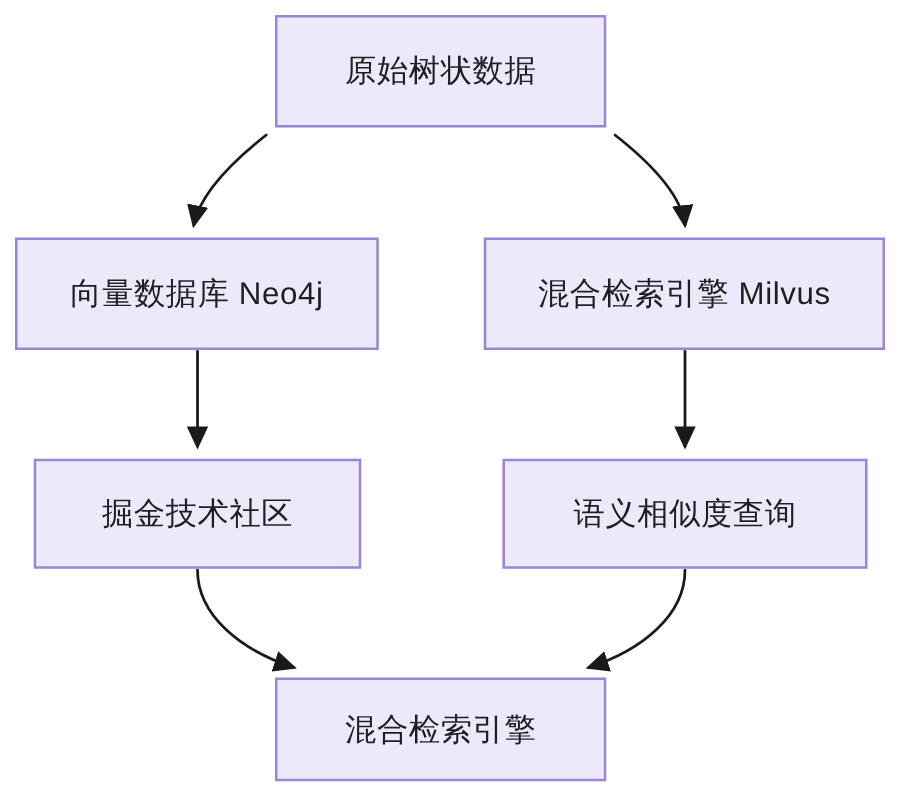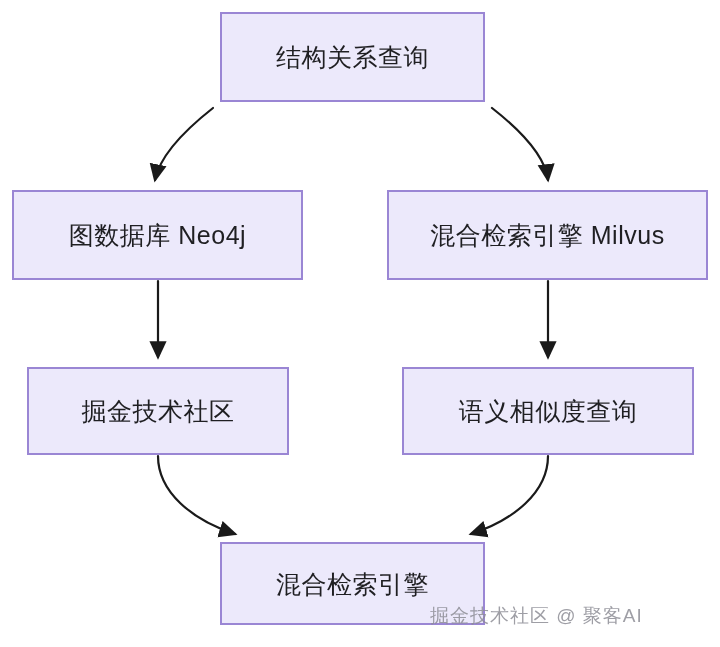--- a/index.html
+++ b/index.html
@@ -79,7 +79,7 @@
   </svg>
 
   <div class="node" style="left: 220px; top: 12px; width: 265px; height: 90px; background: rgb(236, 233, 251); border-color: rgb(154, 134, 212); color: rgb(31, 31, 34);">
-    <span class="node-label">结构关系查询</span>
+    <span class="node-label">原始树状数据</span>
   </div>
 
   <div class="node" style="left: 12px; top: 190px; width: 291px; height: 90px; background: rgb(236, 233, 251); border-color: rgb(154, 134, 212); color: rgb(31, 31, 34);">

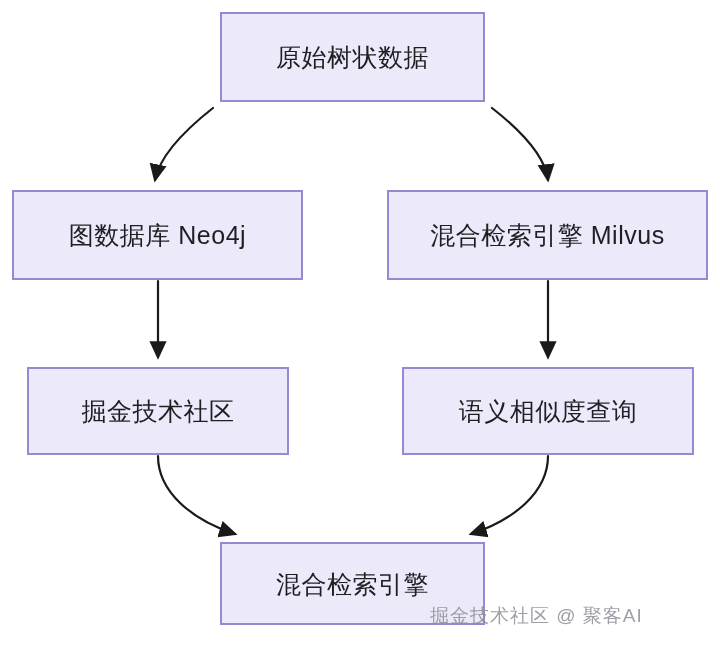--- a/index.html
+++ b/index.html
@@ -83,7 +83,7 @@
   </div>
 
   <div class="node" style="left: 12px; top: 190px; width: 291px; height: 90px; background: rgb(236, 233, 251); border-color: rgb(154, 134, 212); color: rgb(31, 31, 34);">
-    <span class="node-label">图数据库 Neo4j</span>
+    <span class="node-label">向量数据库 Neo4j</span>
   </div>
 
   <div class="node" style="left: 387px; top: 190px; width: 321px; height: 90px; background: rgb(236, 233, 251); border-color: rgb(154, 134, 212); color: rgb(31, 31, 34);">

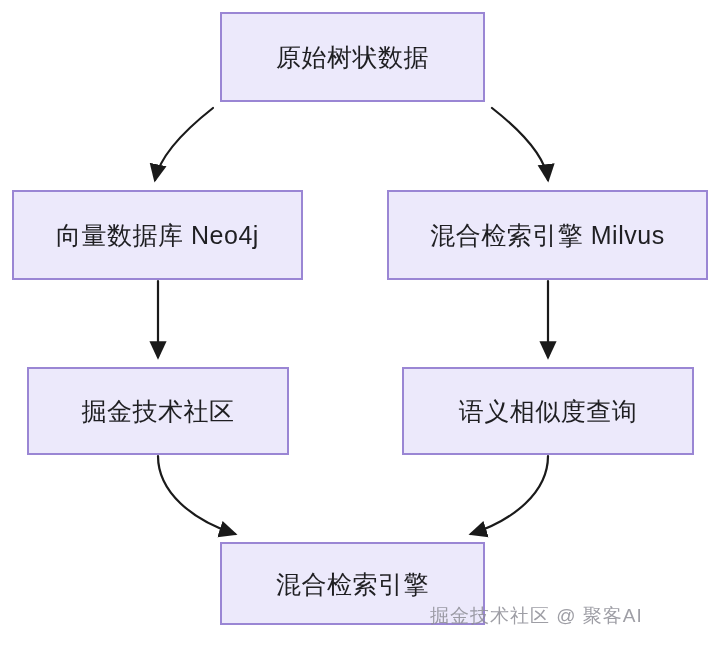--- a/index.html
+++ b/index.html
@@ -102,7 +102,6 @@
     <span class="node-label">混合检索引擎</span>
   </div>
 
-  <div id="watermark" style="color: rgb(142, 142, 150);">掘金技术社区 @ 聚客AI</div>
 
 </div>
 

